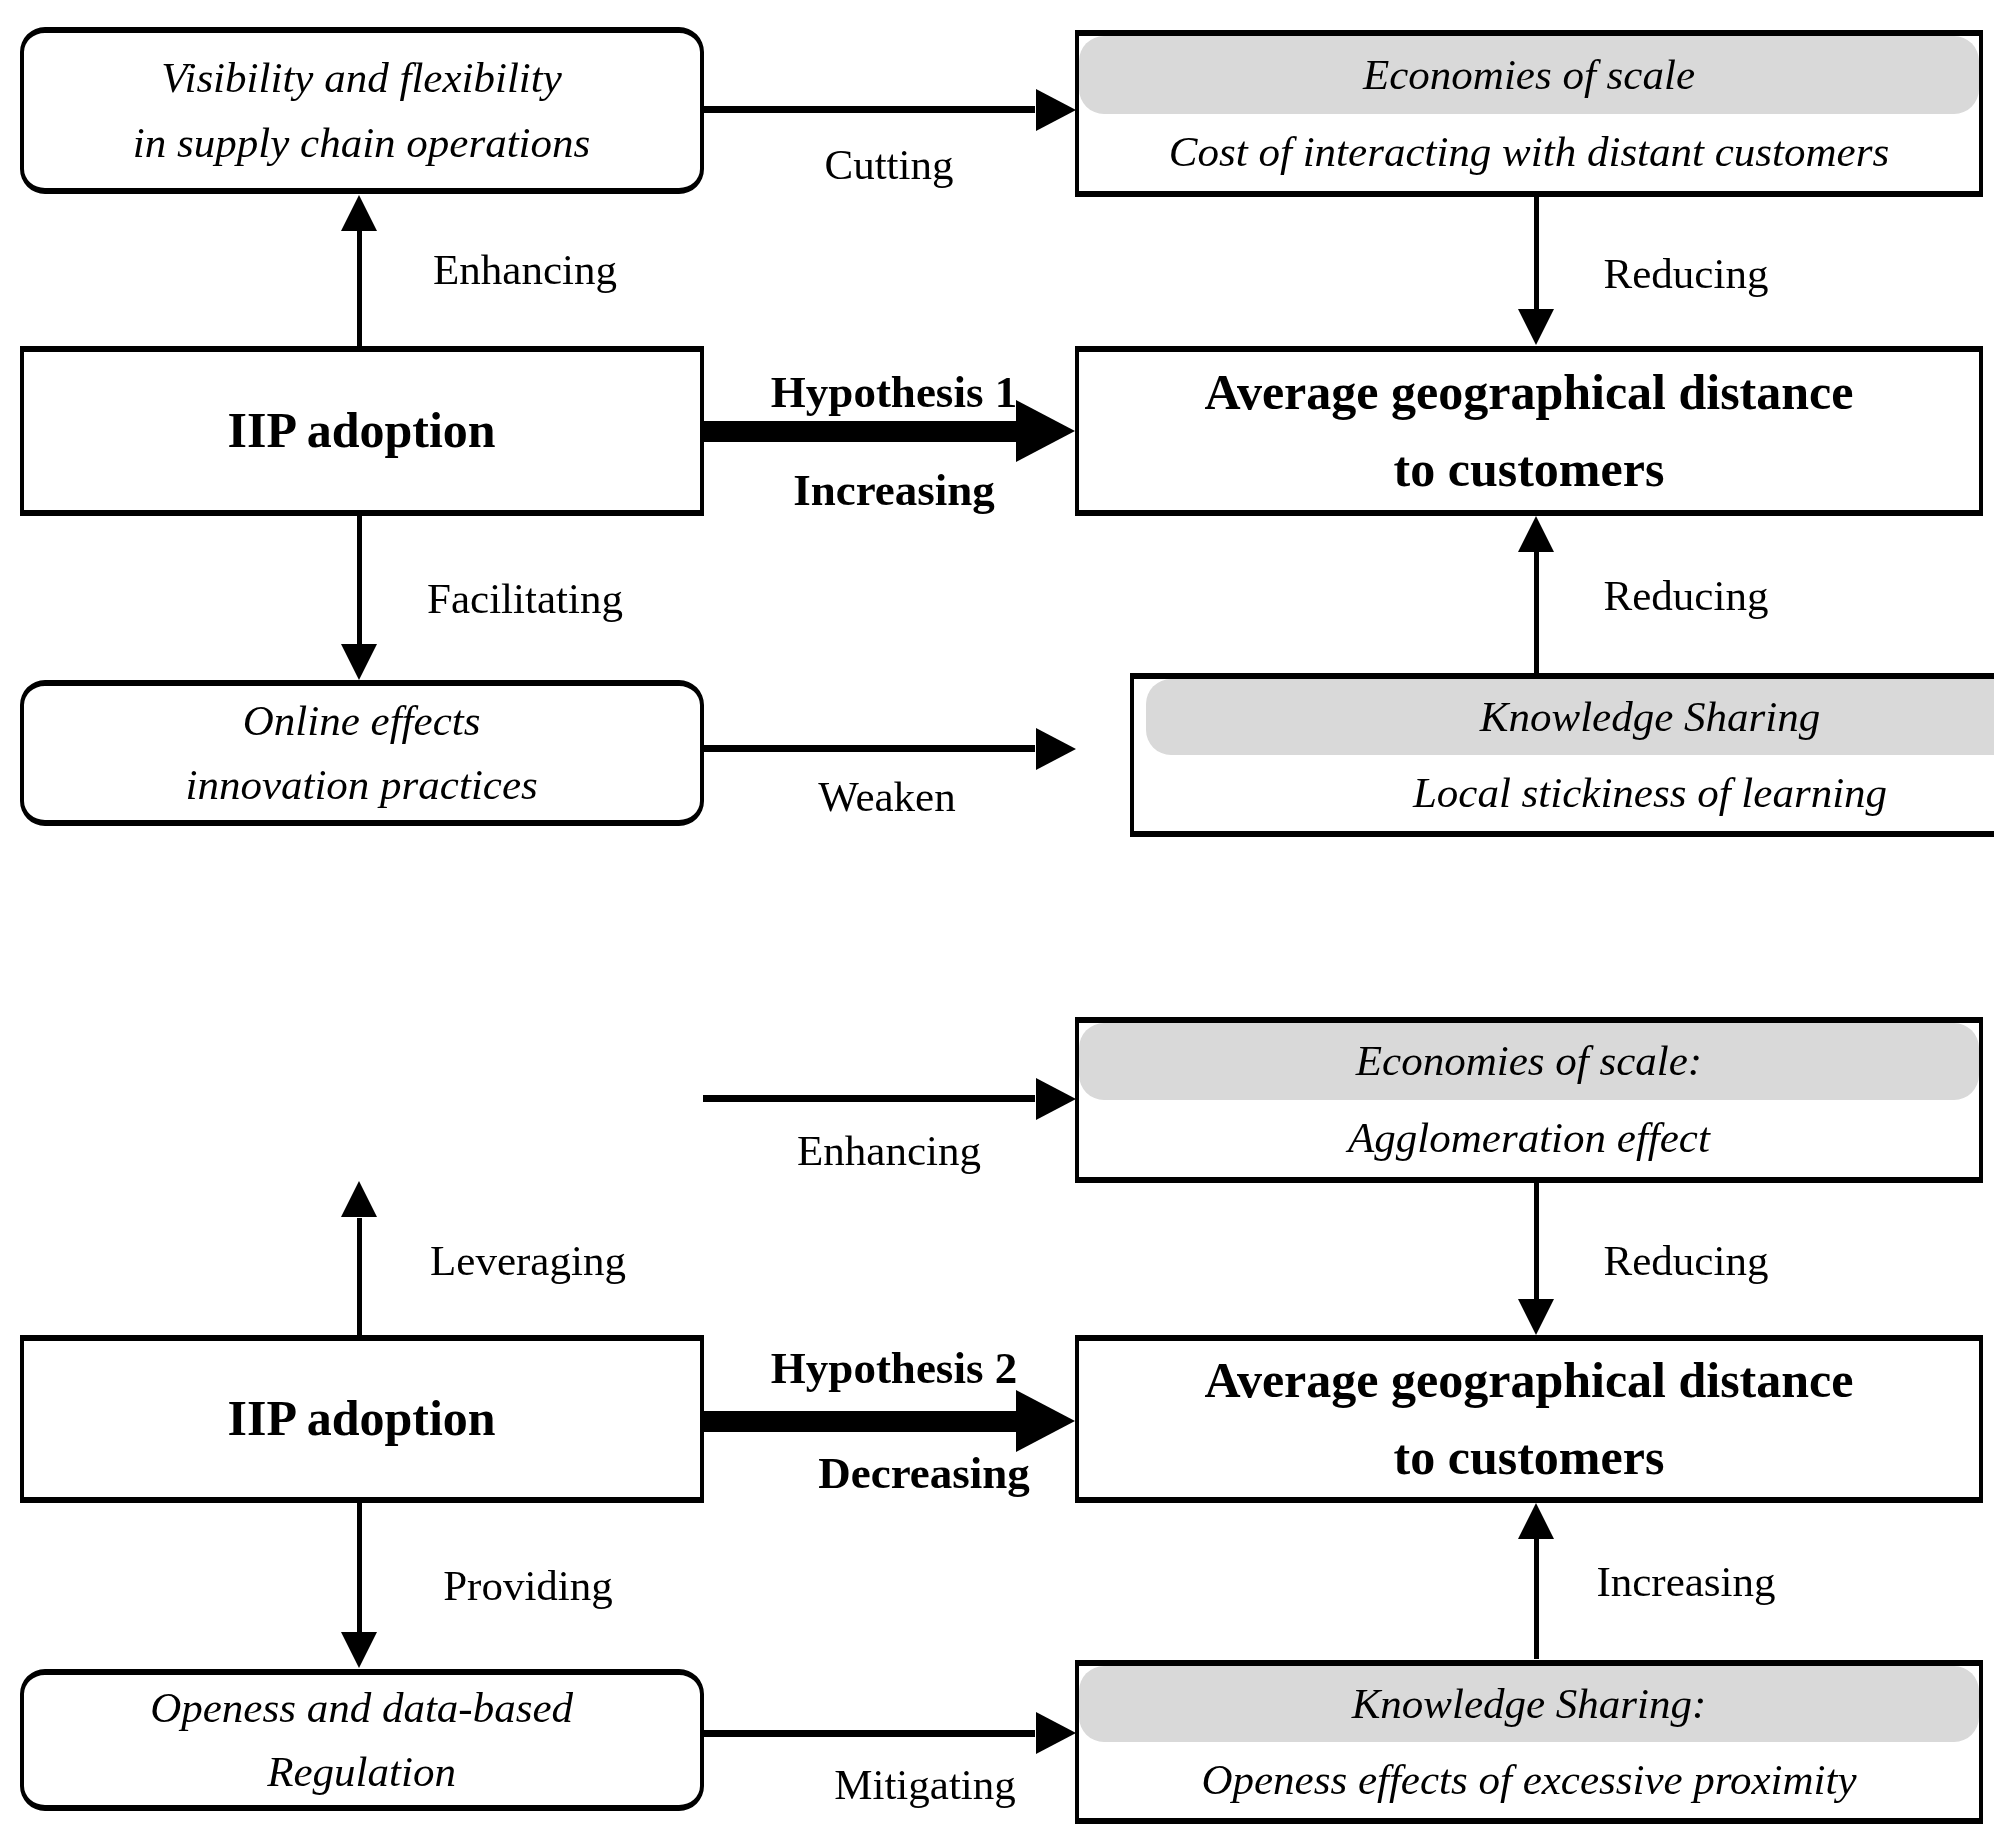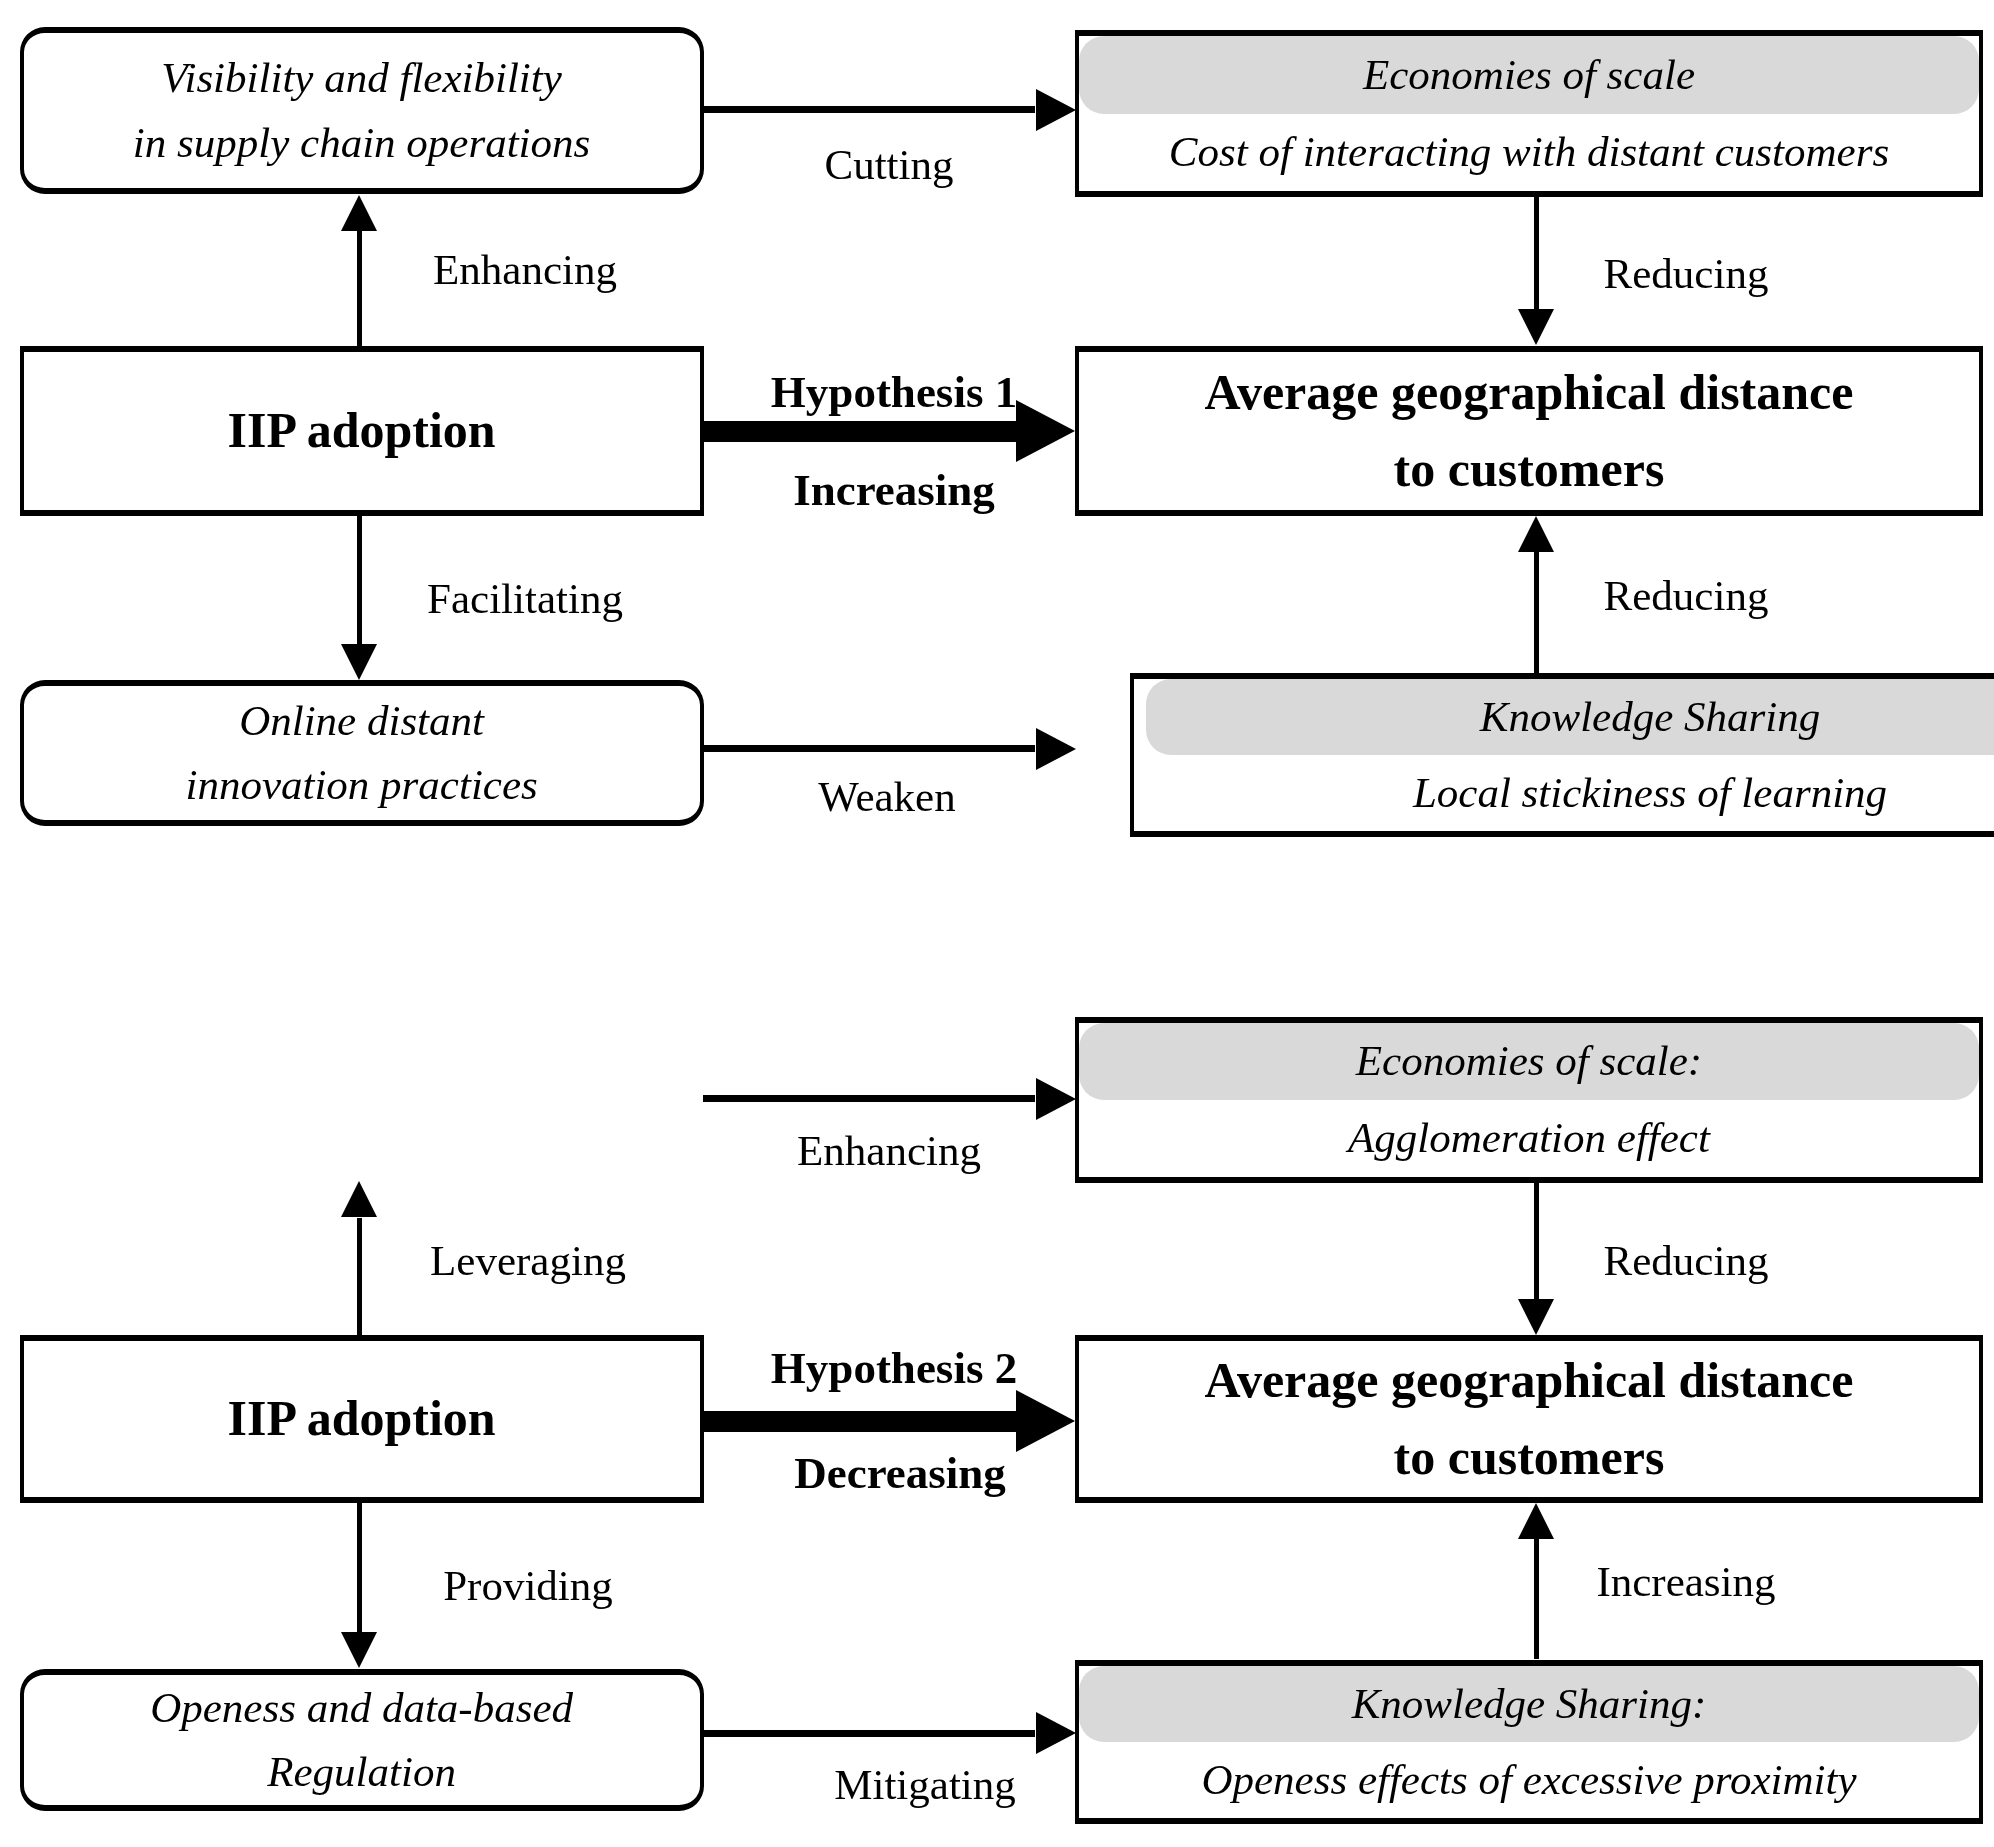--- a/index.html
+++ b/index.html
@@ -68,7 +68,7 @@
   </div>
 
   <div class="box t-ital" style="left:19.6px; top:680px; width:684px; height:146px;">
-    <span>Online distant</span>
+    <span>Online effects</span>
     <span>innovation practices</span>
   </div>
 

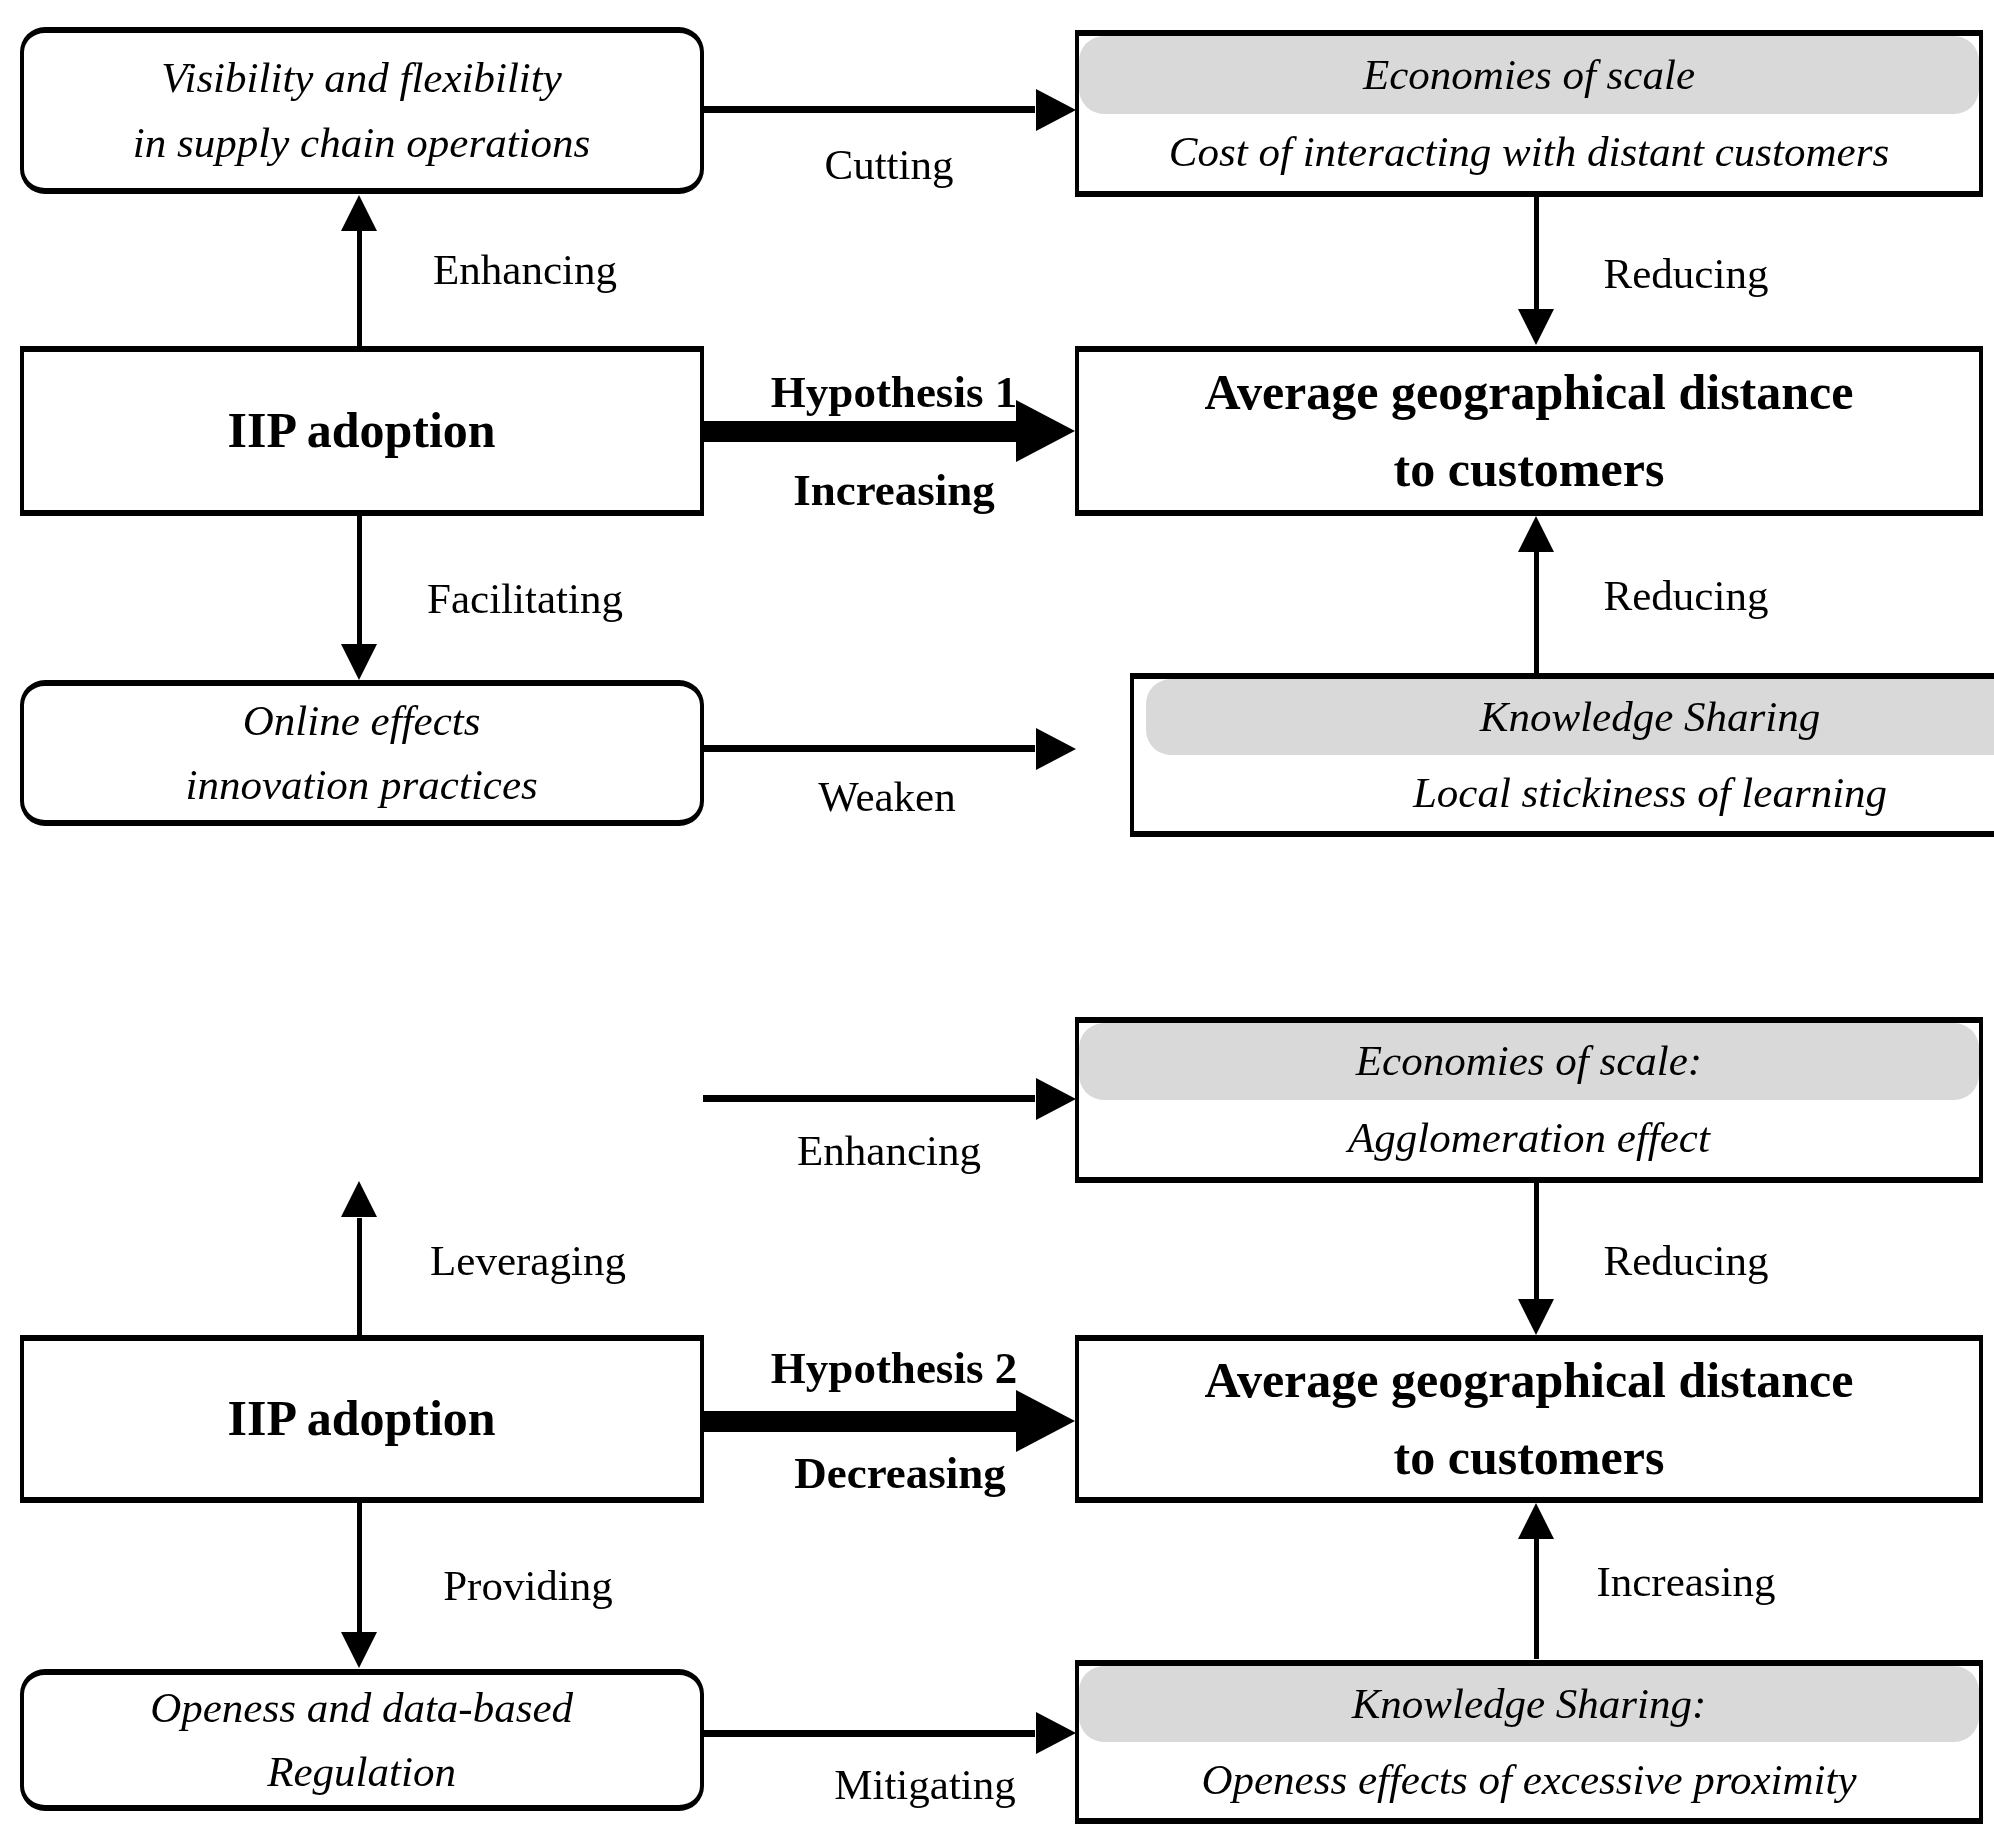--- a/index.html
+++ b/index.html
@@ -183,7 +183,7 @@
   <div class="lbl" style="left:889px; top:1150px;">Enhancing</div>
   <div class="lbl" style="left:1686px; top:1260px;">Reducing</div>
   <div class="lbl bold" style="left:894px; top:1368px;">Hypothesis 2</div>
-  <div class="lbl bold" style="left:900px; top:1473px;text-align:right;">Decreasing</div>
+  <div class="lbl bold" style="left:924px; top:1473px;text-align:right;">Decreasing</div>
   <div class="lbl" style="left:528px; top:1585px;">Providing</div>
   <div class="lbl" style="left:889px; top:1784px;margin-left:36px;">Mitigating</div>
   <div class="lbl" style="left:1686px; top:1581px;">Increasing</div>

